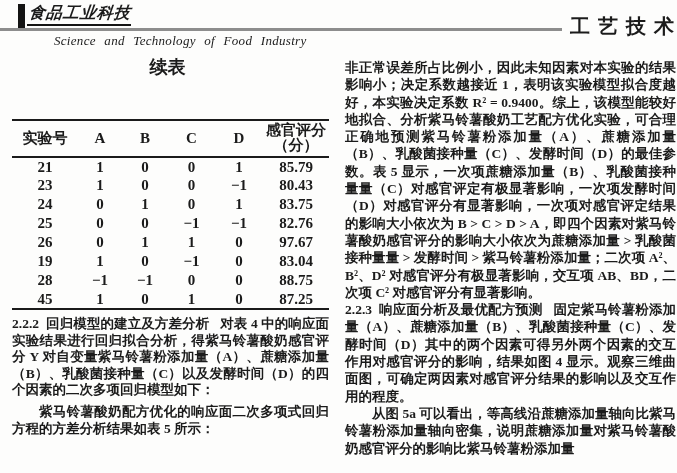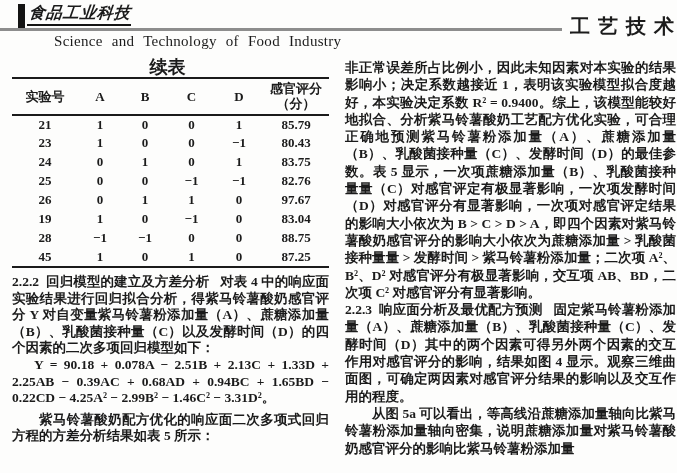--- a/index.html
+++ b/index.html
@@ -26,7 +26,7 @@
   .masthead-rule { position:absolute; left:0; top:28px; width:562px; height:3px; background:#8d8d8d; }
   .journal-en {
     position:absolute; left:54px; top:33px;
-    font-size:15px; font-weight:400;
+    font-size:13px; font-style:italic; font-weight:400;
     word-spacing:5px; letter-spacing:.3px; white-space:nowrap;
   }
   .column-tag {

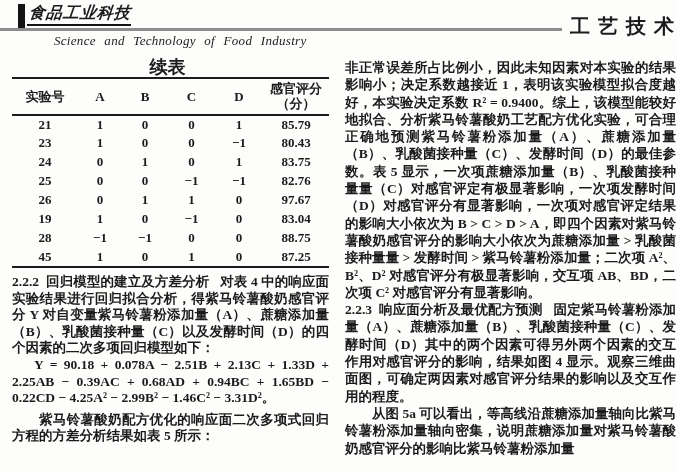--- a/index.html
+++ b/index.html
@@ -42,8 +42,8 @@
   .cont-label { text-align:center; font-size:18px; line-height:16px; padding-right:6px; height:18px; }
   table.data-table {
     width:100%; border-collapse:collapse; table-layout:fixed;
-    text-align:center; font-size:13px;
-    border-top:2px solid #1b1b1b; border-bottom:2px solid #1b1b1b;
+    text-align:center; font-size:15px;
+    border-top:2px solid #1b1b1b; border-bottom:2px solid #1b1b1b;margin-top:42px;
   }
   table.data-table th {
     font-weight:700; padding:2px 0 3px 0;

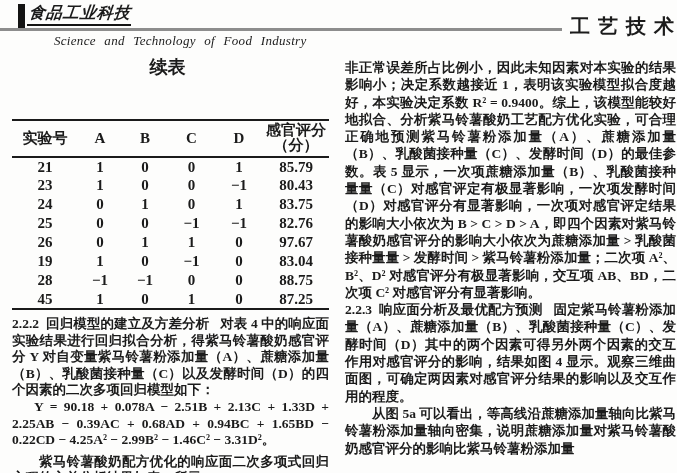--- a/index.html
+++ b/index.html
@@ -164,7 +164,6 @@
 
     <p class="para flush"><span class="h-num">2.2.2</span><span class="h-title">回归模型的建立及方差分析</span><span>对表 4 中的响应面实验结果进行回归拟合分析，得紫马铃薯酸奶感官评分 Y 对自变量紫马铃薯粉添加量（A）、蔗糖添加量（B）、乳酸菌接种量（C）以及发酵时间（D）的四个因素的二次多项回归模型如下：</span></p>
 
-    <p class="para equation">Y = 90.18 + 0.078A − 2.51B + 2.13C + 1.33D + 2.25AB − 0.39AC + 0.68AD + 0.94BC + 1.65BD − 0.22CD − 4.25A² − 2.99B² − 1.46C² − 3.31D²。</p>
 
     <p class="para indent">紫马铃薯酸奶配方优化的响应面二次多项式回归方程的方差分析结果如表 5 所示：</p>
   </div>

